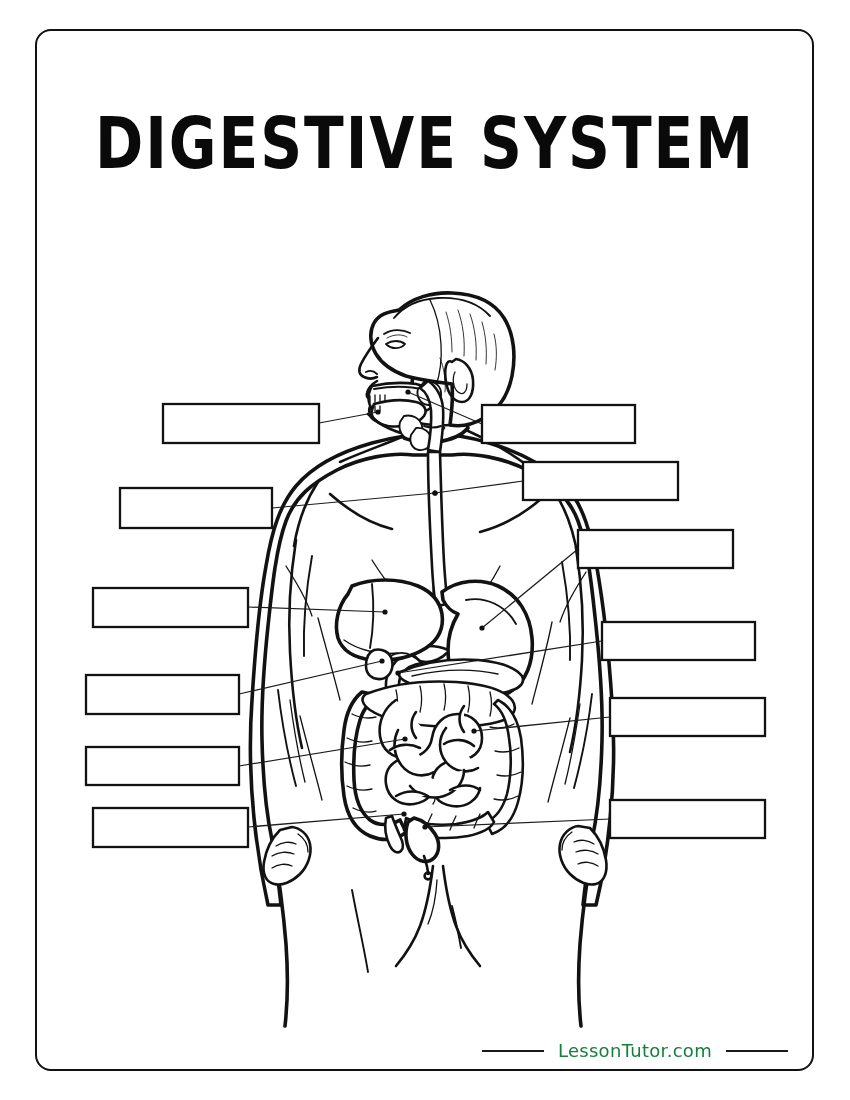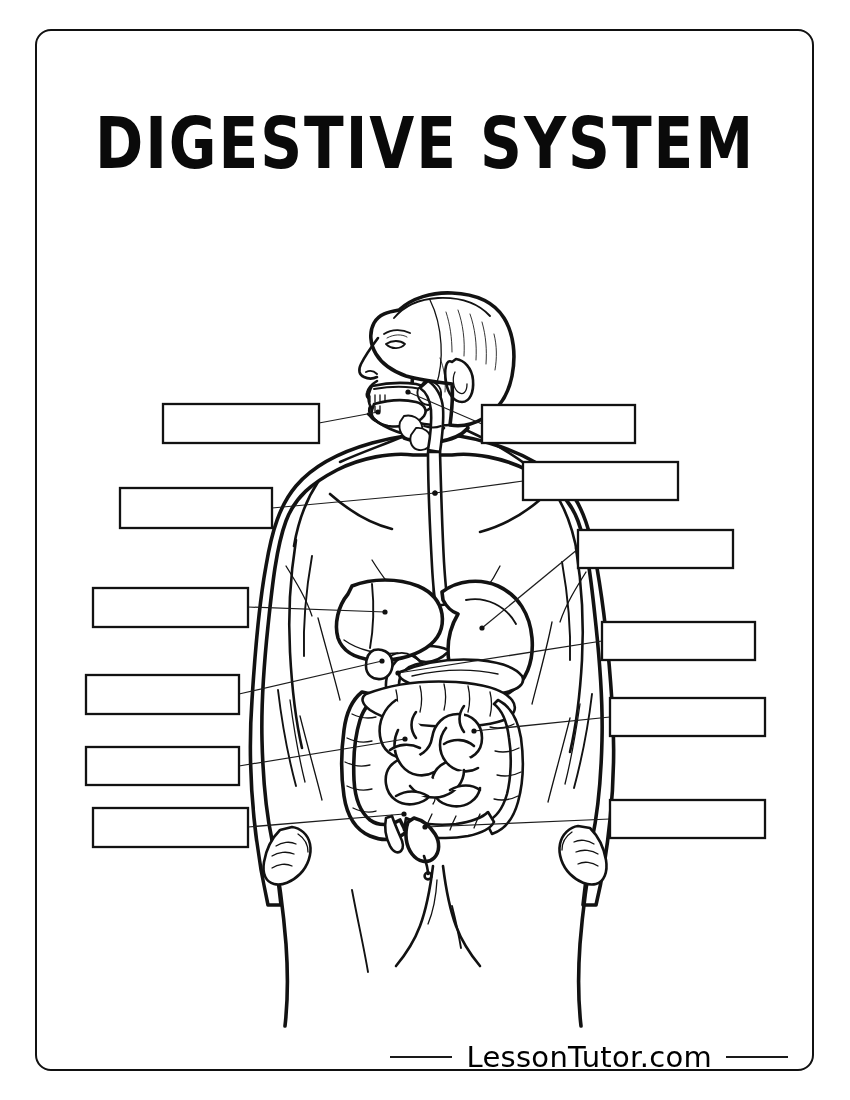--- a/index.html
+++ b/index.html
@@ -73,9 +73,9 @@
   }
   #footer-brand {
     font-family: "DejaVu Sans", sans-serif;
-    font-size: 29px;
+    font-size: 18px;
     letter-spacing: 0.3px;
-    color: #000000;
+    color: #15803d;
     padding: 0 14px;
     white-space: nowrap;
   }

